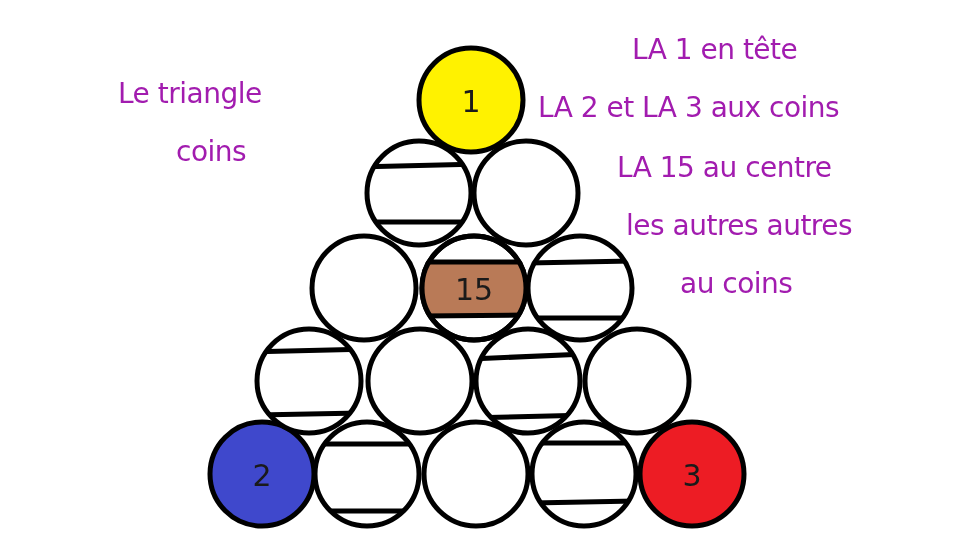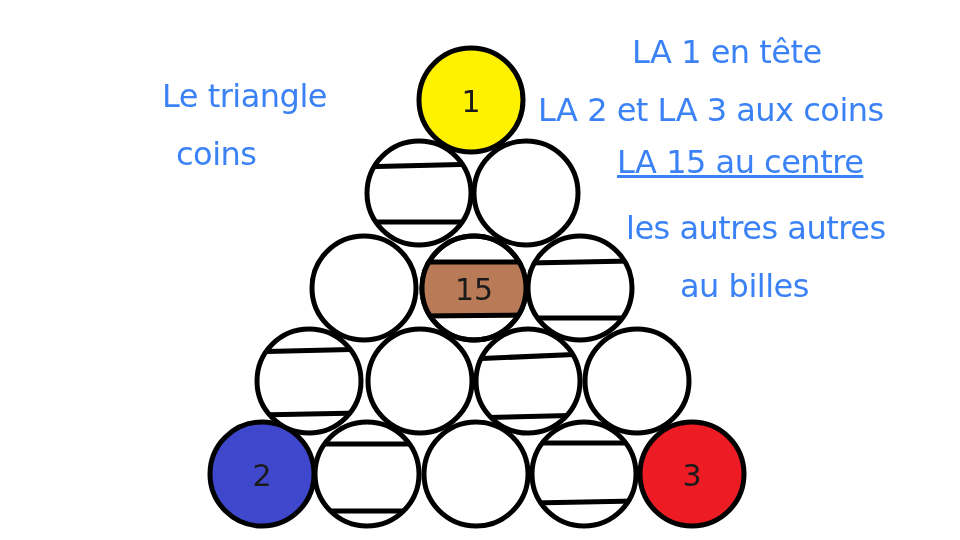--- a/index.html
+++ b/index.html
@@ -5,7 +5,7 @@
   html, body { margin:0; padding:0; background:#ffffff; }
   body { width:960px; height:540px; position:relative; overflow:hidden; font-family:"DejaVu Sans", sans-serif; }
   #rack { position:absolute; left:0; top:0; }
-  .label { position:absolute; color:#3b82f6; font-size:32px; white-space:nowrap; line-height:1; letter-spacing:-0.5px; }
+  .label { position:absolute; color:#a21caf; font-size:28px; white-space:nowrap; line-height:1; letter-spacing:-0.5px; }
   .ball-num { font-family:"DejaVu Sans", sans-serif; font-size:30px; fill:#1a1a1a; }
 </style>
 </head>

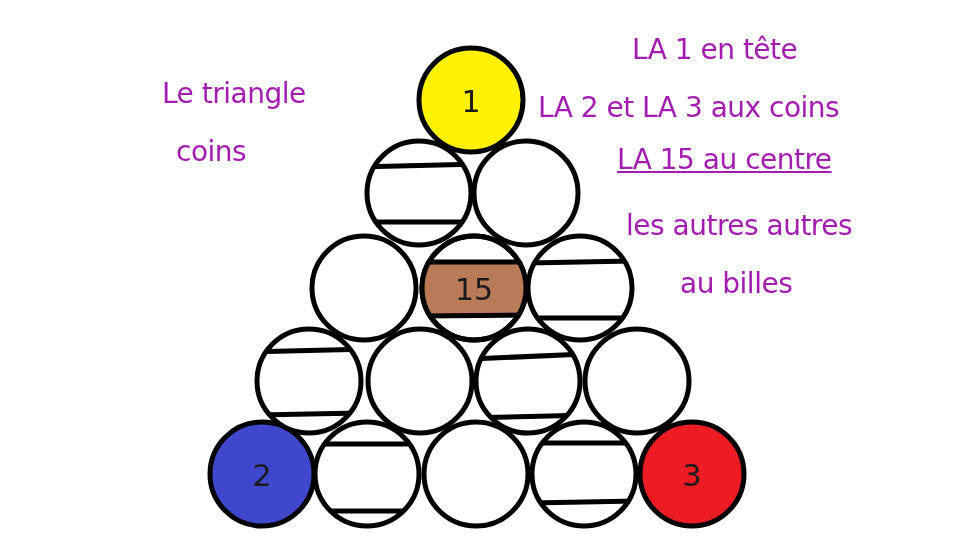--- a/index.html
+++ b/index.html
@@ -121,7 +121,7 @@
   </g>
 </svg>
 
-<div class="label" style="left:118px; top:80px;margin-left:44px;">Le triangle</div>
+<div class="label" style="left:118px; top:80px;">Le triangle</div>
 <div class="label" style="left:176px; top:138px;">coins</div>
 
 <div class="label" style="left:632px; top:36px;">LA 1 en tête</div>

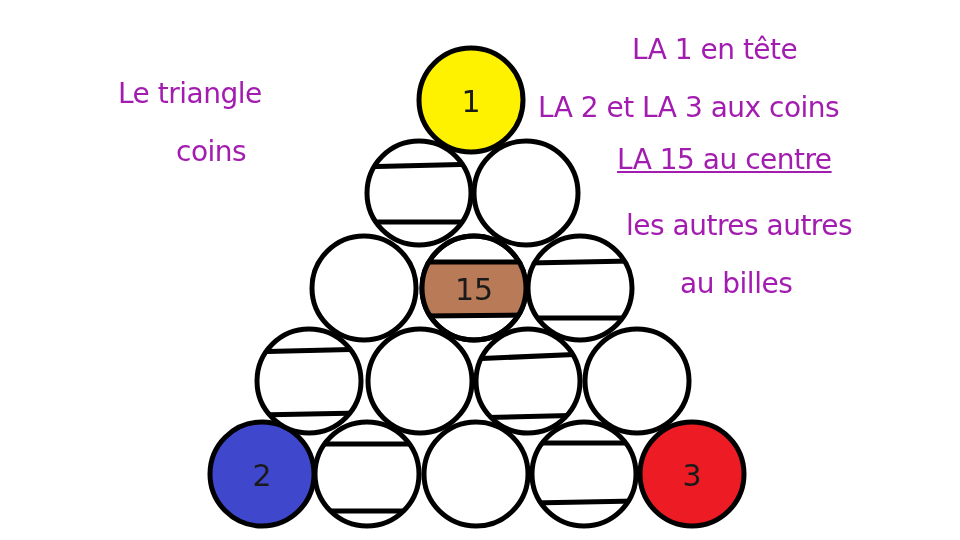--- a/index.html
+++ b/index.html
@@ -126,7 +126,7 @@
 
 <div class="label" style="left:632px; top:36px;">LA 1 en tête</div>
 <div class="label" style="left:538px; top:94px;">LA 2 et LA 3 aux coins</div>
-<div class="label" style="left:617px; top:146px;text-decoration:underline;">LA 15 au centre</div>
+<div class="label" style="left:617px; top:154px;">LA 15 au centre</div>
 <div class="label" style="left:626px; top:212px;">les autres autres</div>
 <div class="label" style="left:680px; top:270px;">au billes</div>
 

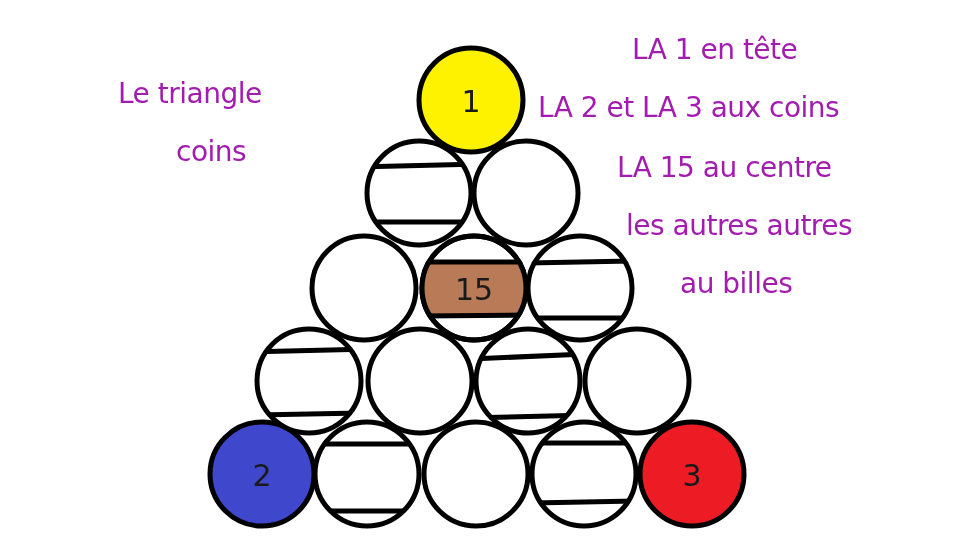--- a/index.html
+++ b/index.html
@@ -128,6 +128,6 @@
 <div class="label" style="left:538px; top:94px;">LA 2 et LA 3 aux coins</div>
 <div class="label" style="left:617px; top:154px;">LA 15 au centre</div>
 <div class="label" style="left:626px; top:212px;">les autres autres</div>
-<div class="label" style="left:680px; top:270px;">au billes</div>
+<div class="label" style="left:680px; top:270px;">au coins</div>
 
 </body></html>

